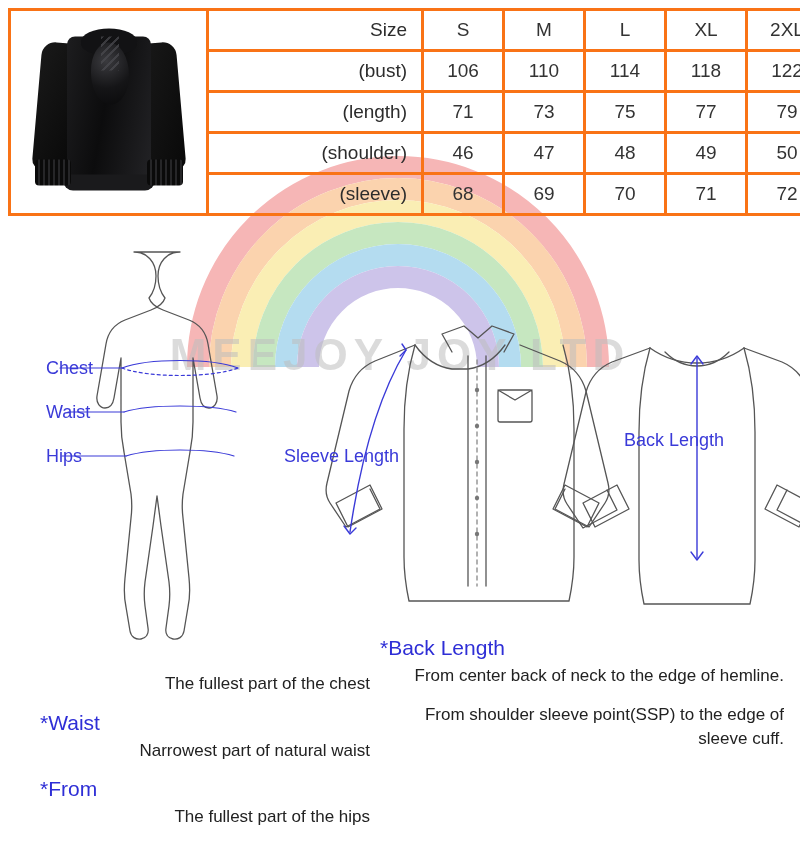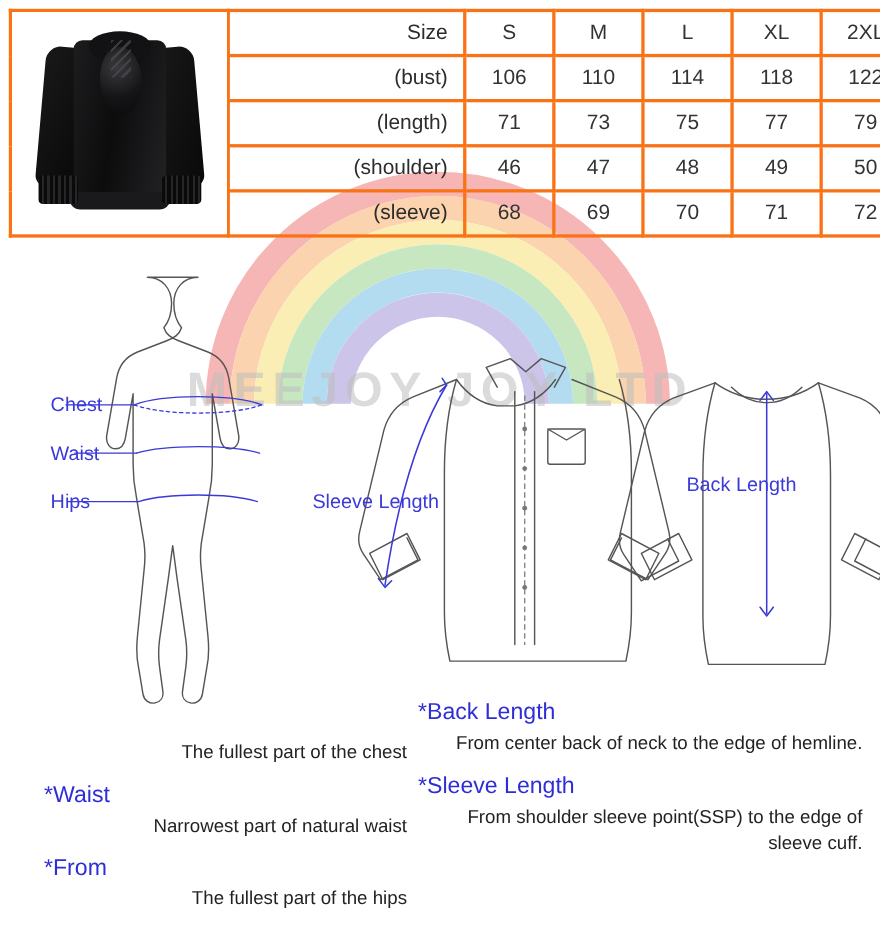--- a/index.html
+++ b/index.html
@@ -399,7 +399,6 @@
 <div class="notes-right">
   <p class="note-title">*Back Length</p>
   <p class="note-body">From center back of neck to the edge of hemline.</p>
-  <p class="note-title">*Sleeve Length</p>
   <p class="note-body">From shoulder sleeve point(SSP) to the edge of sleeve cuff.</p>
 </div>
 

